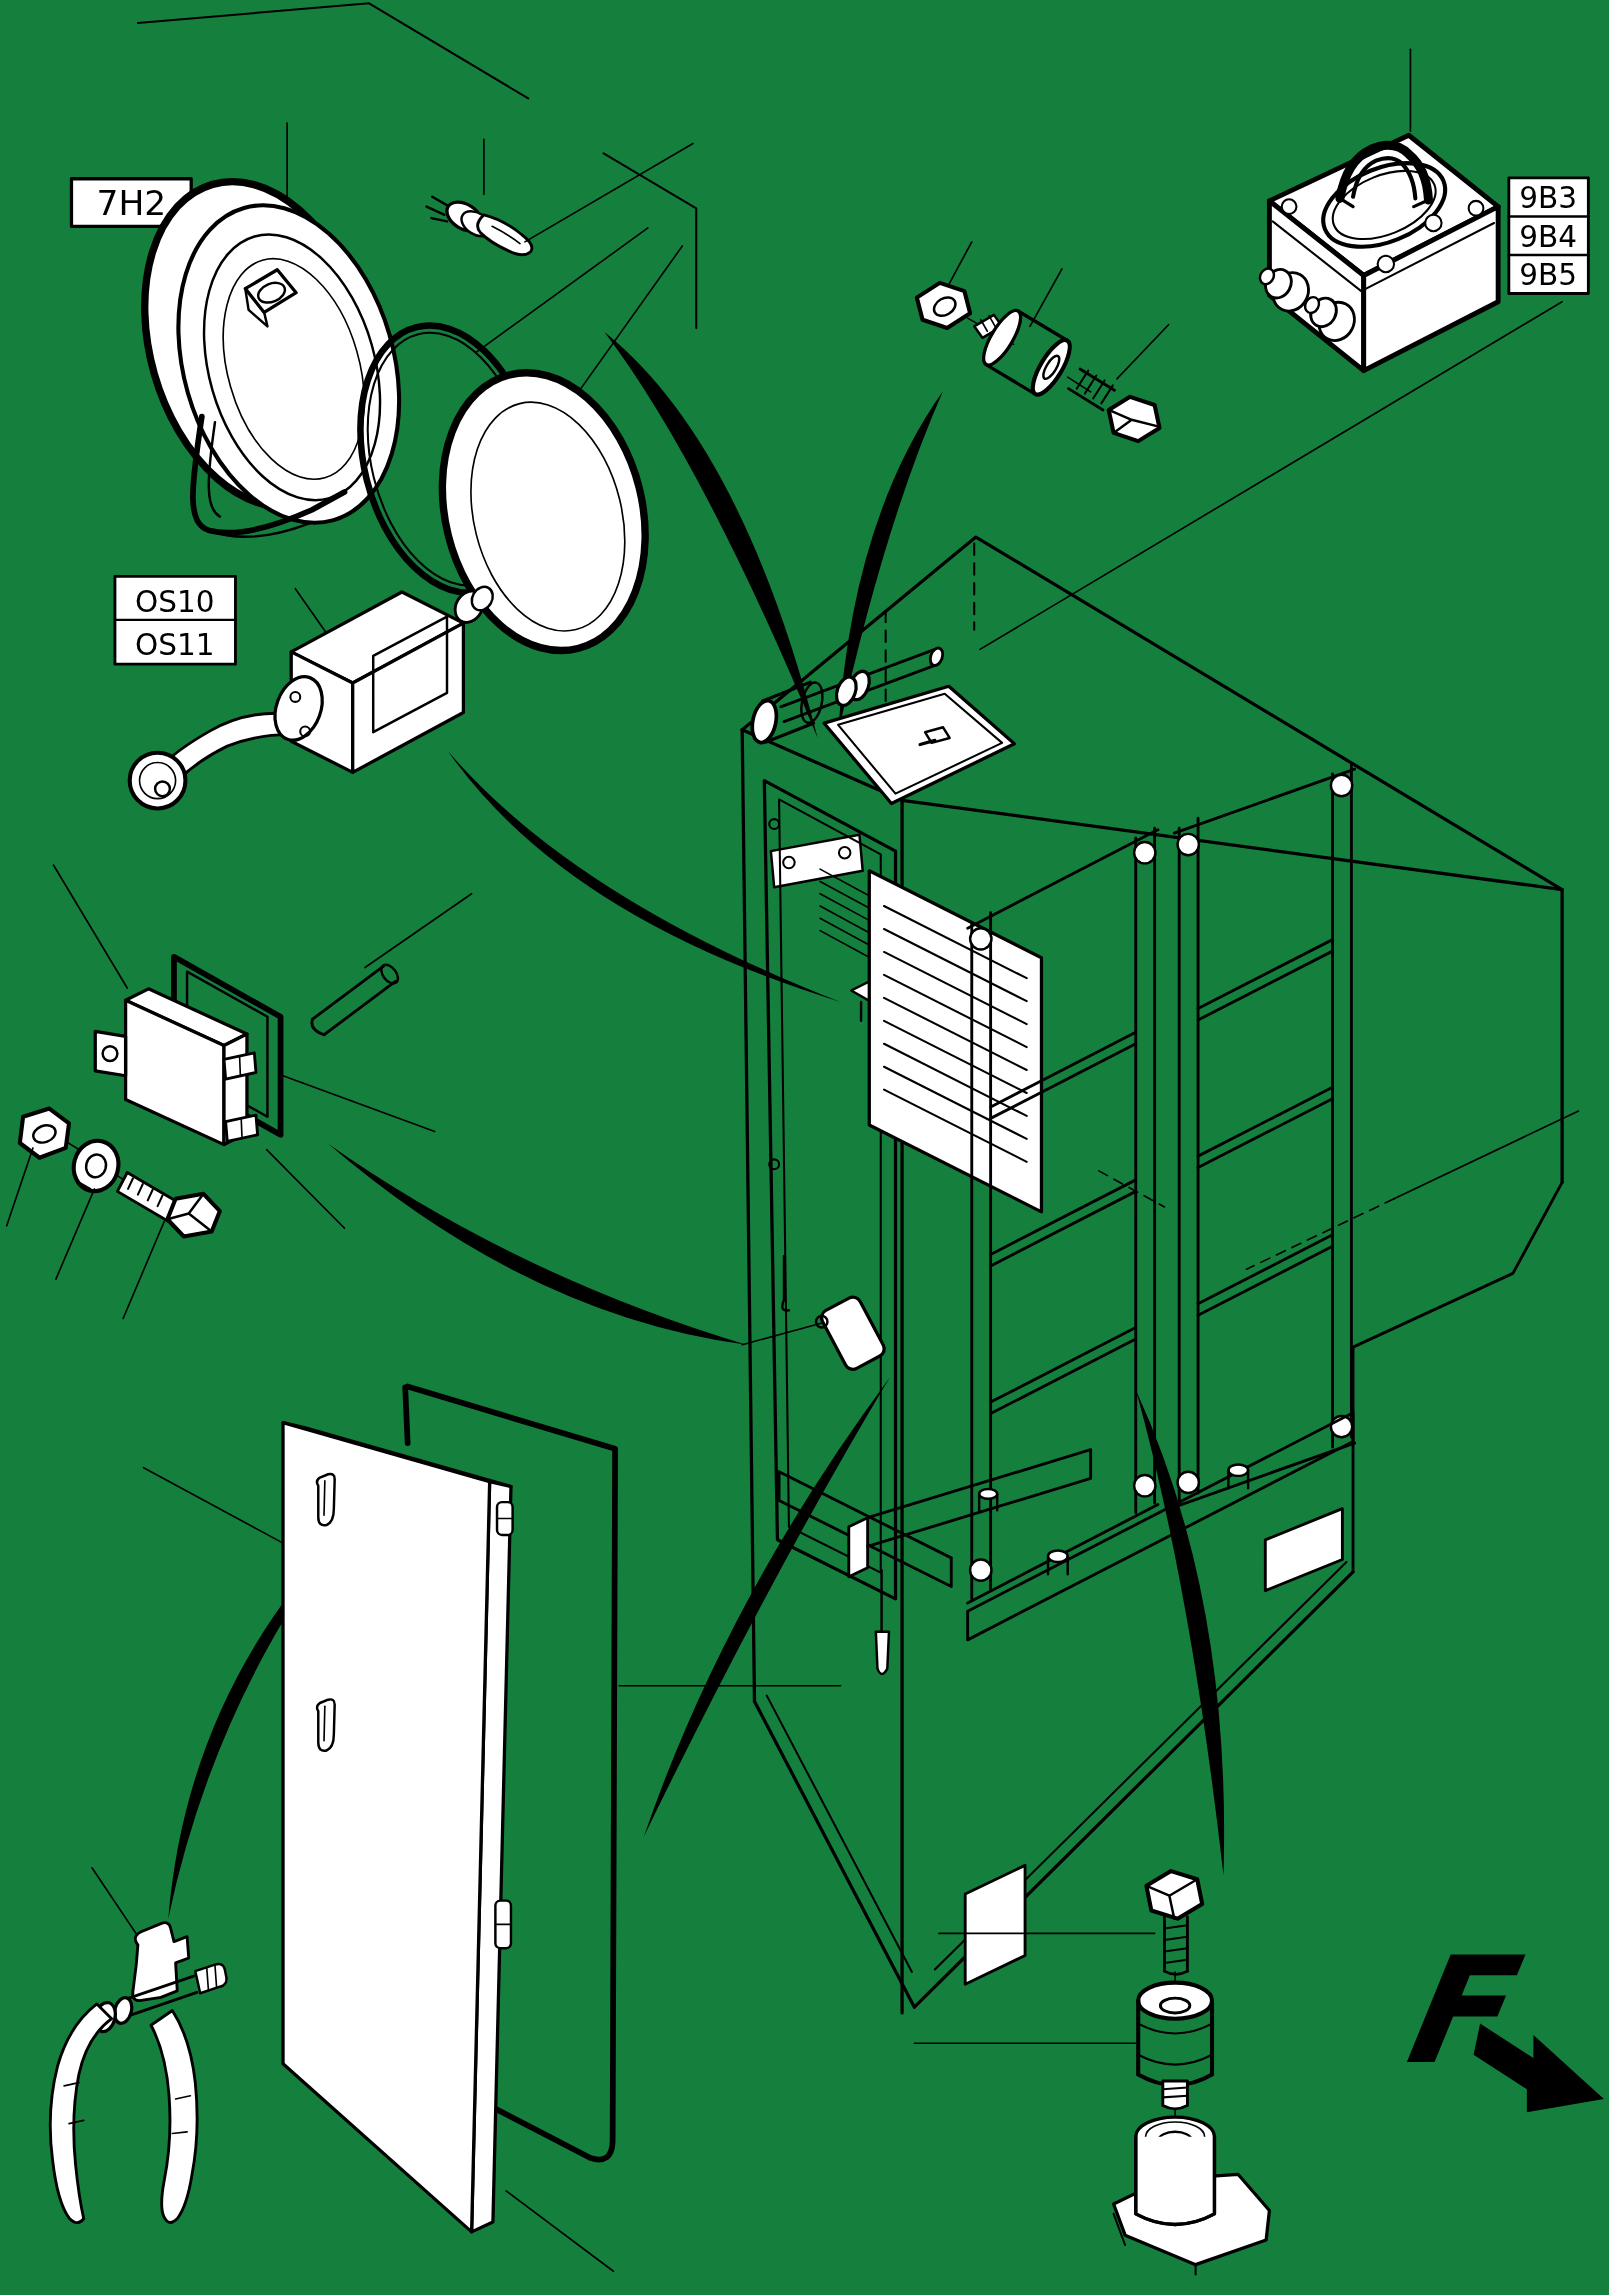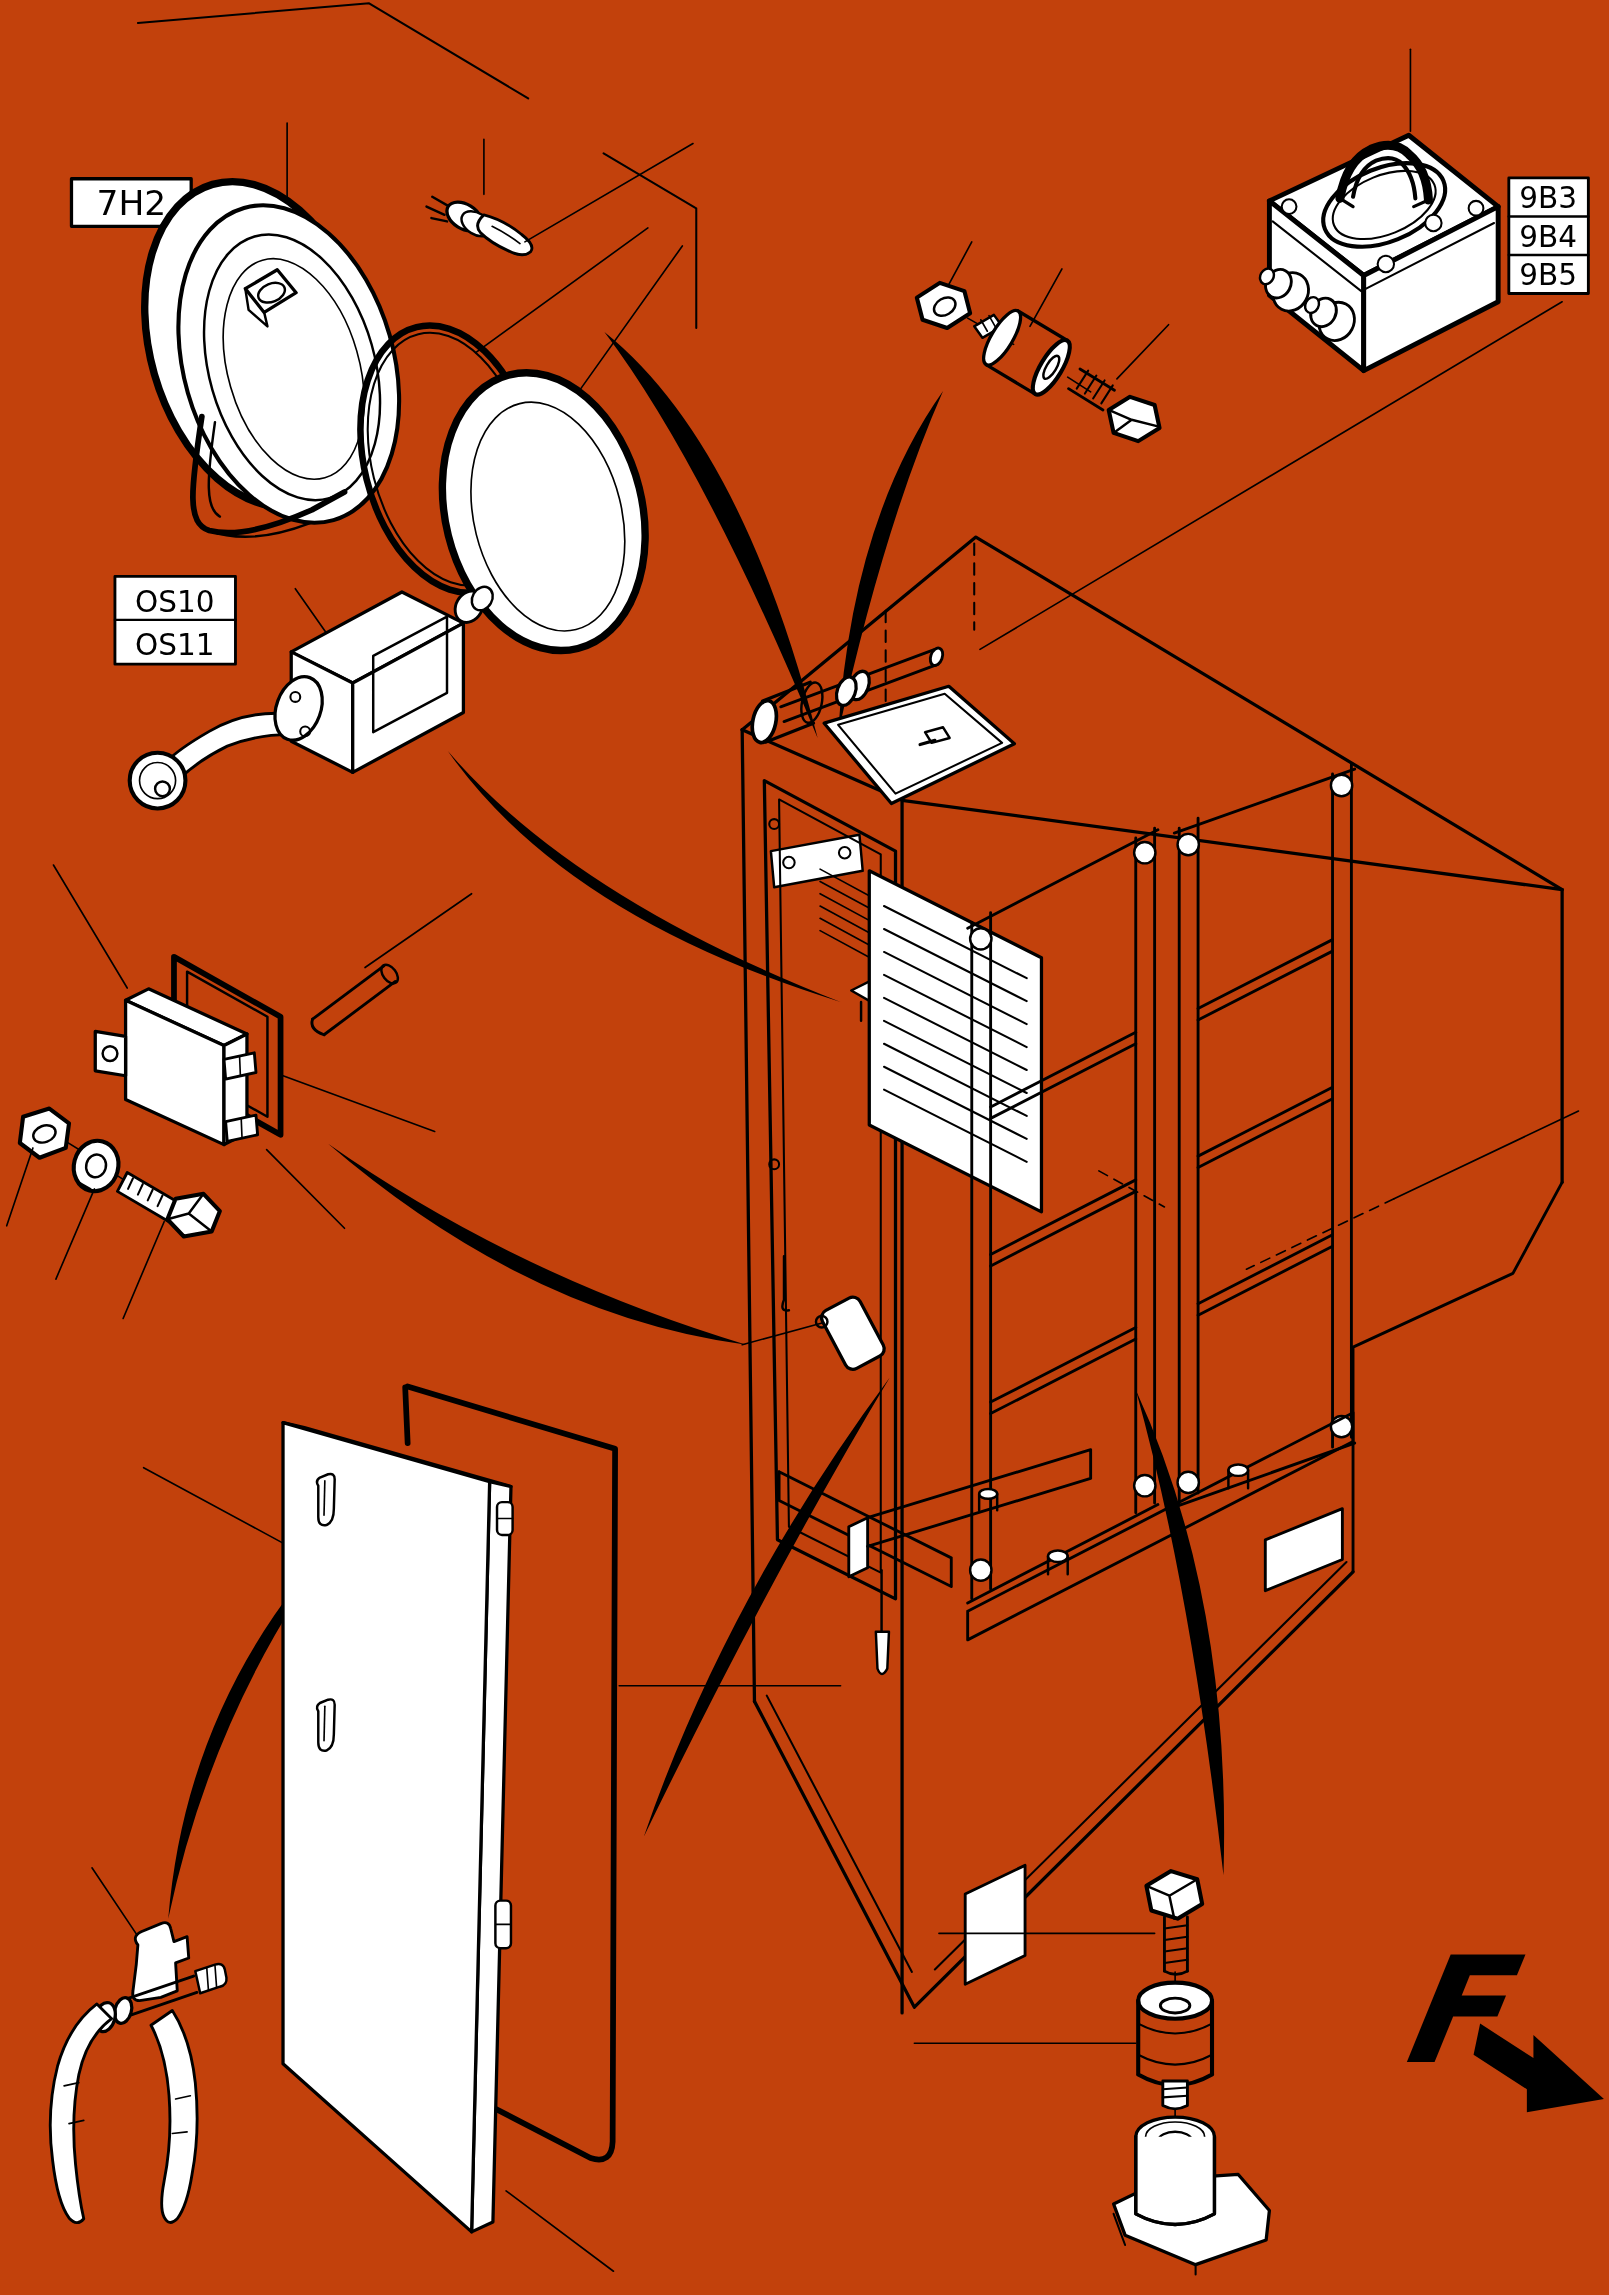--- a/index.html
+++ b/index.html
@@ -3,7 +3,7 @@
 <meta charset="utf-8">
 <style>
   html,body{margin:0;padding:0;background:#fff;}
-  .page{position:relative;width:1609px;height:2295px;background:#c2410c;overflow:hidden;}
+  .page{position:relative;width:1609px;height:2295px;background:#15803d;overflow:hidden;}
   svg{display:block;width:100%;height:100%;}
   .ln{stroke:#000;fill:none;stroke-linecap:round;stroke-linejoin:round;}
   .fw{stroke:#000;fill:#fff;stroke-linejoin:round;stroke-linecap:round;}

